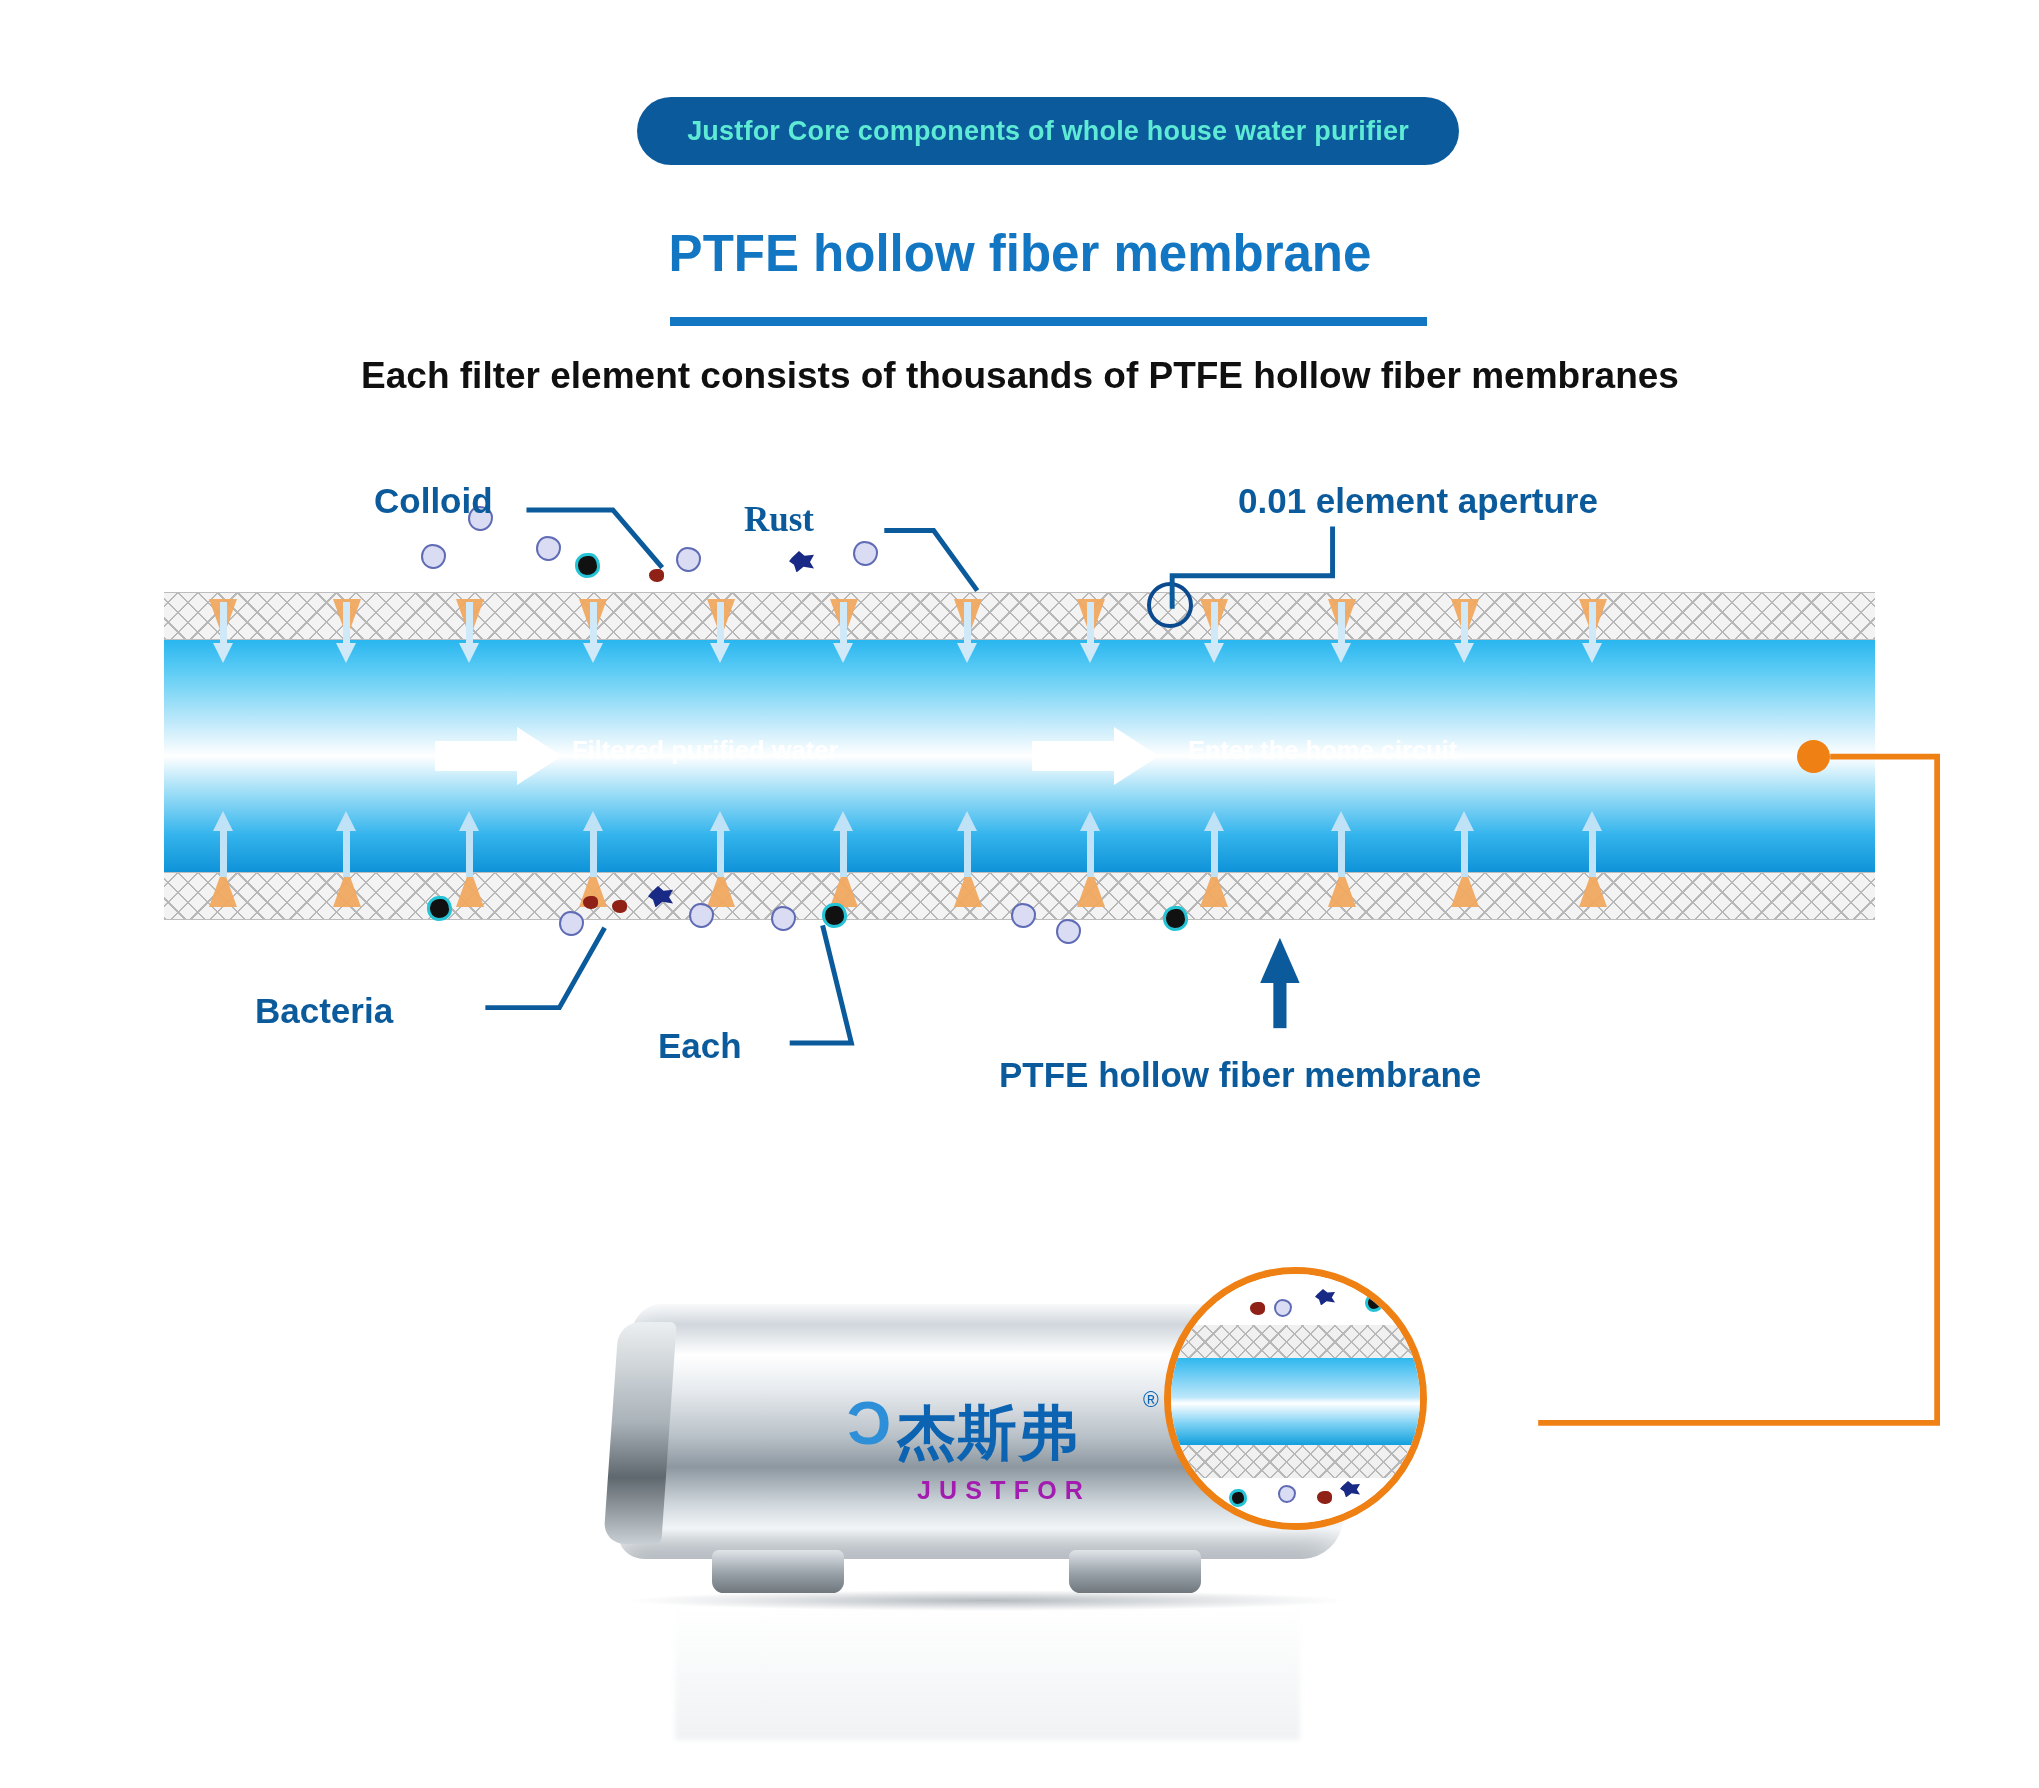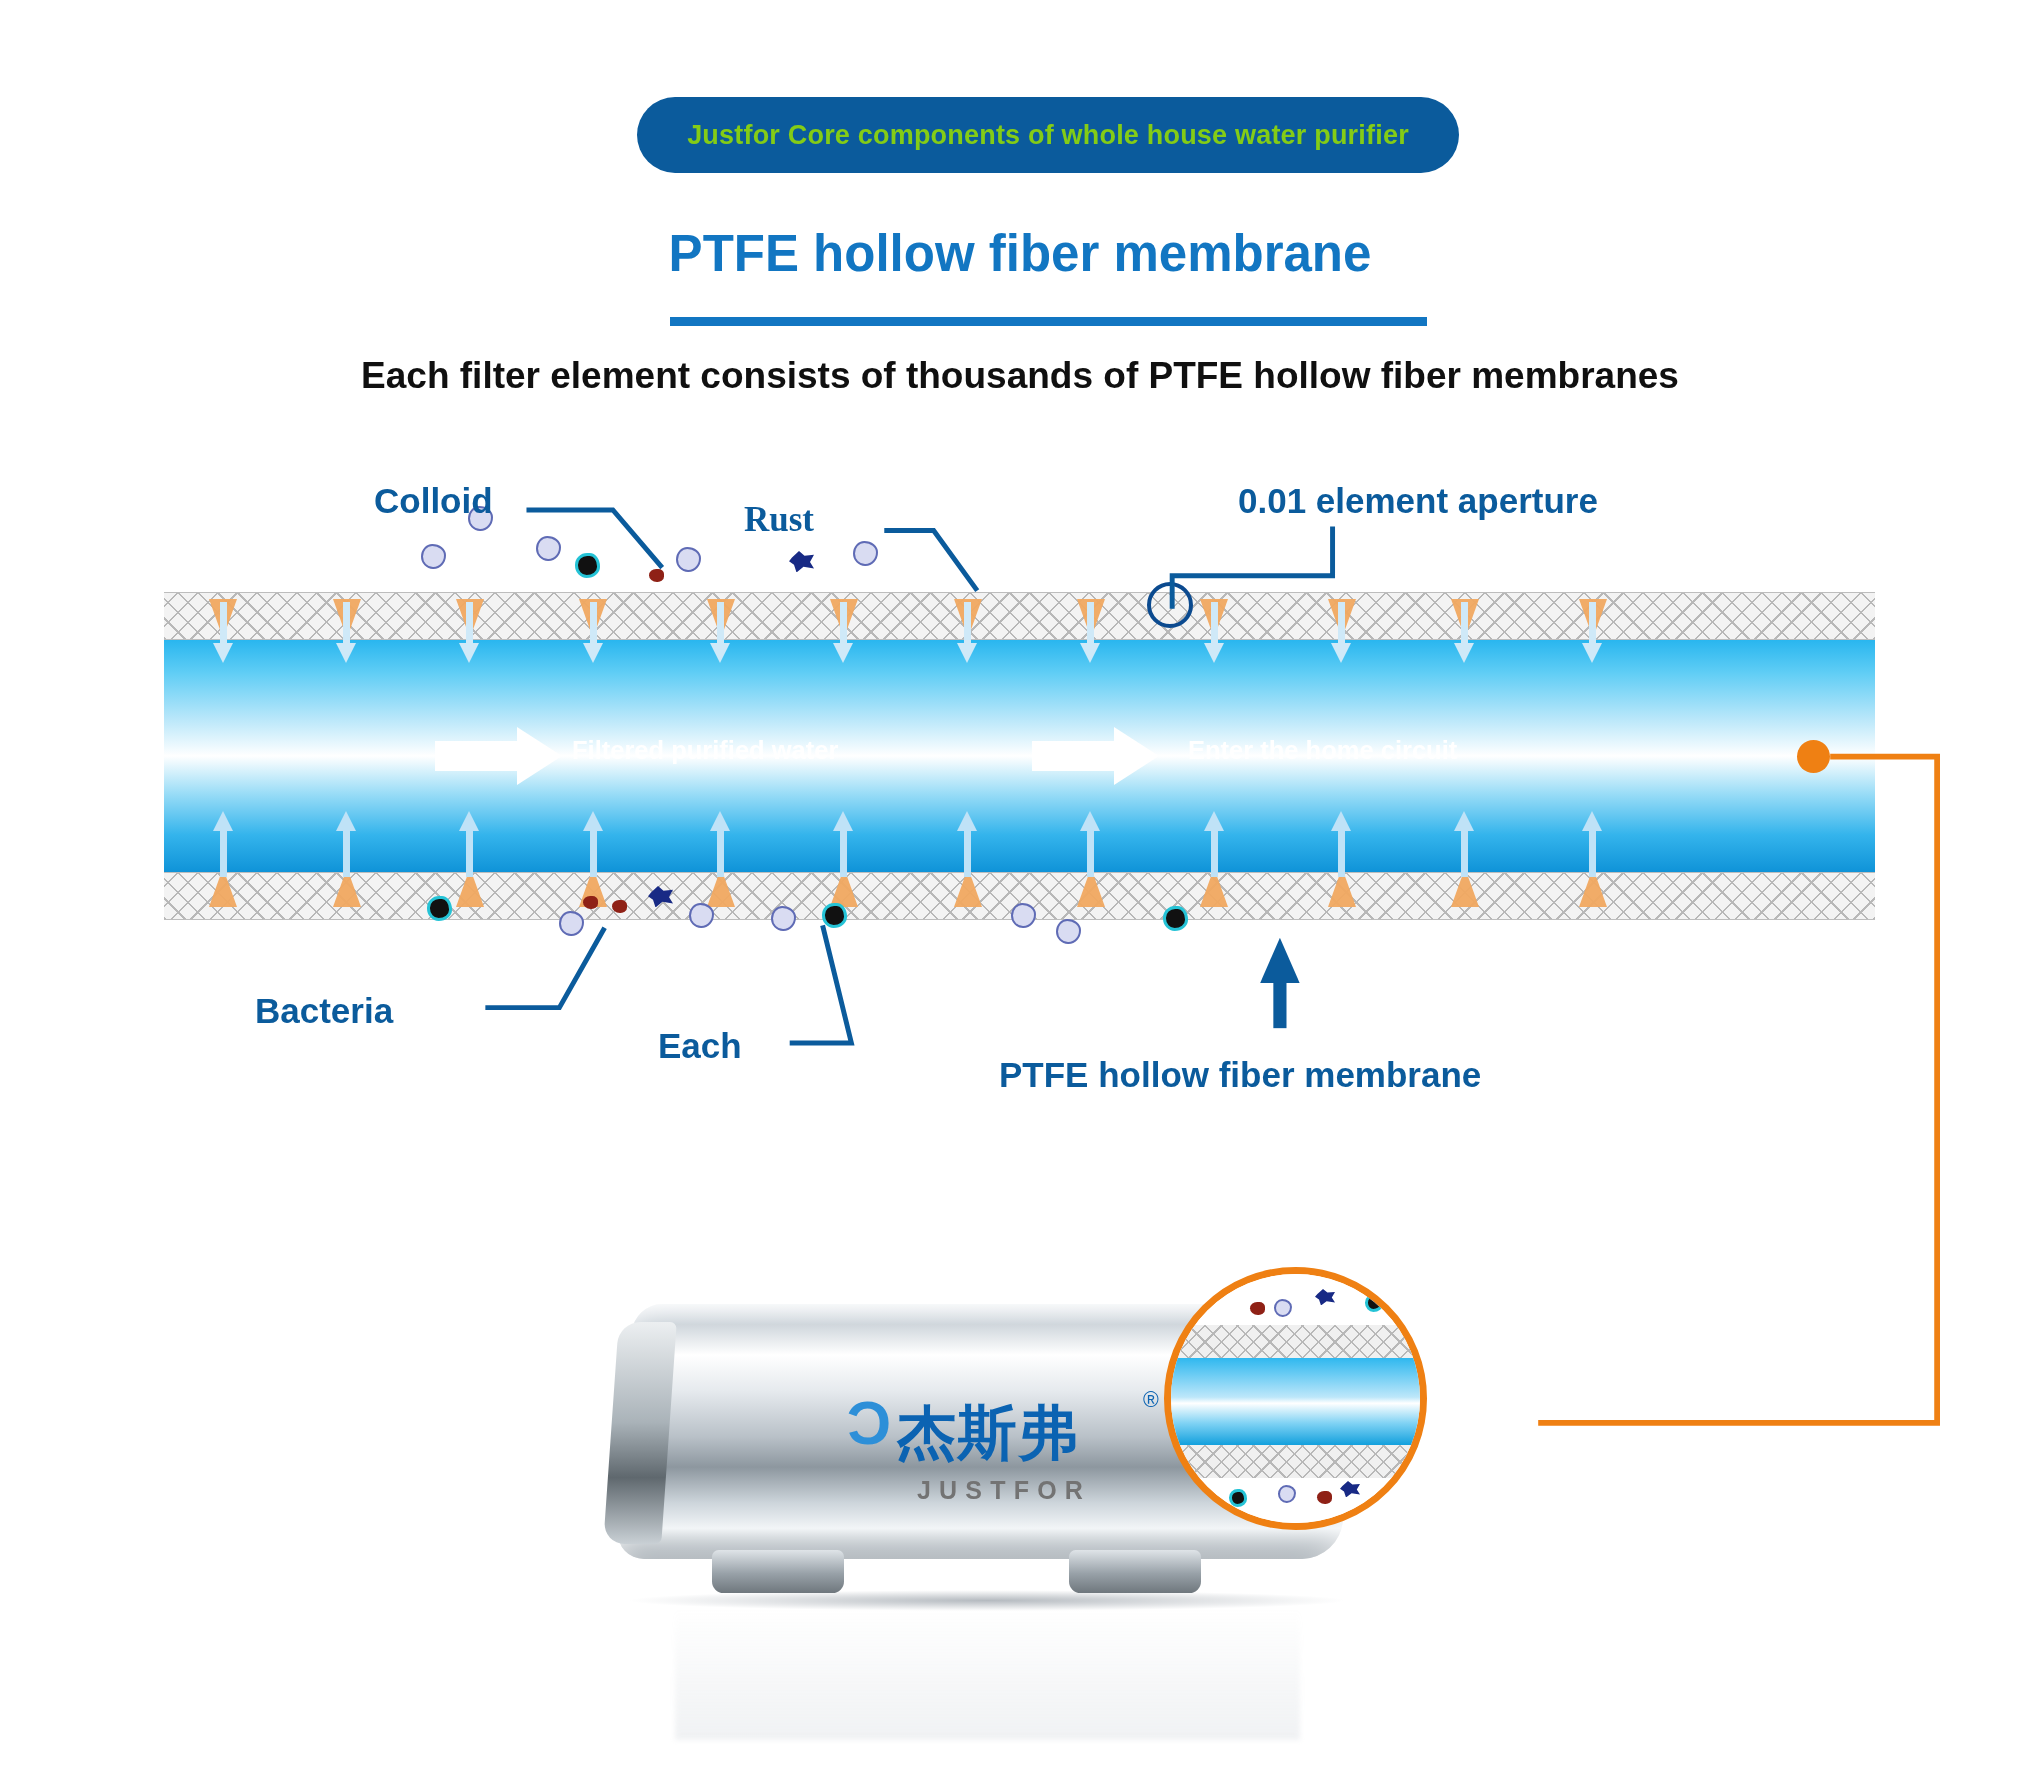--- a/index.html
+++ b/index.html
@@ -17,10 +17,10 @@
   .badge {
     position:absolute;
     left:637px; top:97px;
-    width: 822px; height: 76px;
+    width: 822px; height: 68px;
     background:#0b5b9c;
     border-radius: 38px;
-    color:#84cc16;
+    color:#5eead4;
     font-size: 27px;
     font-weight: bold;
     display:flex; align-items:center; justify-content:center;

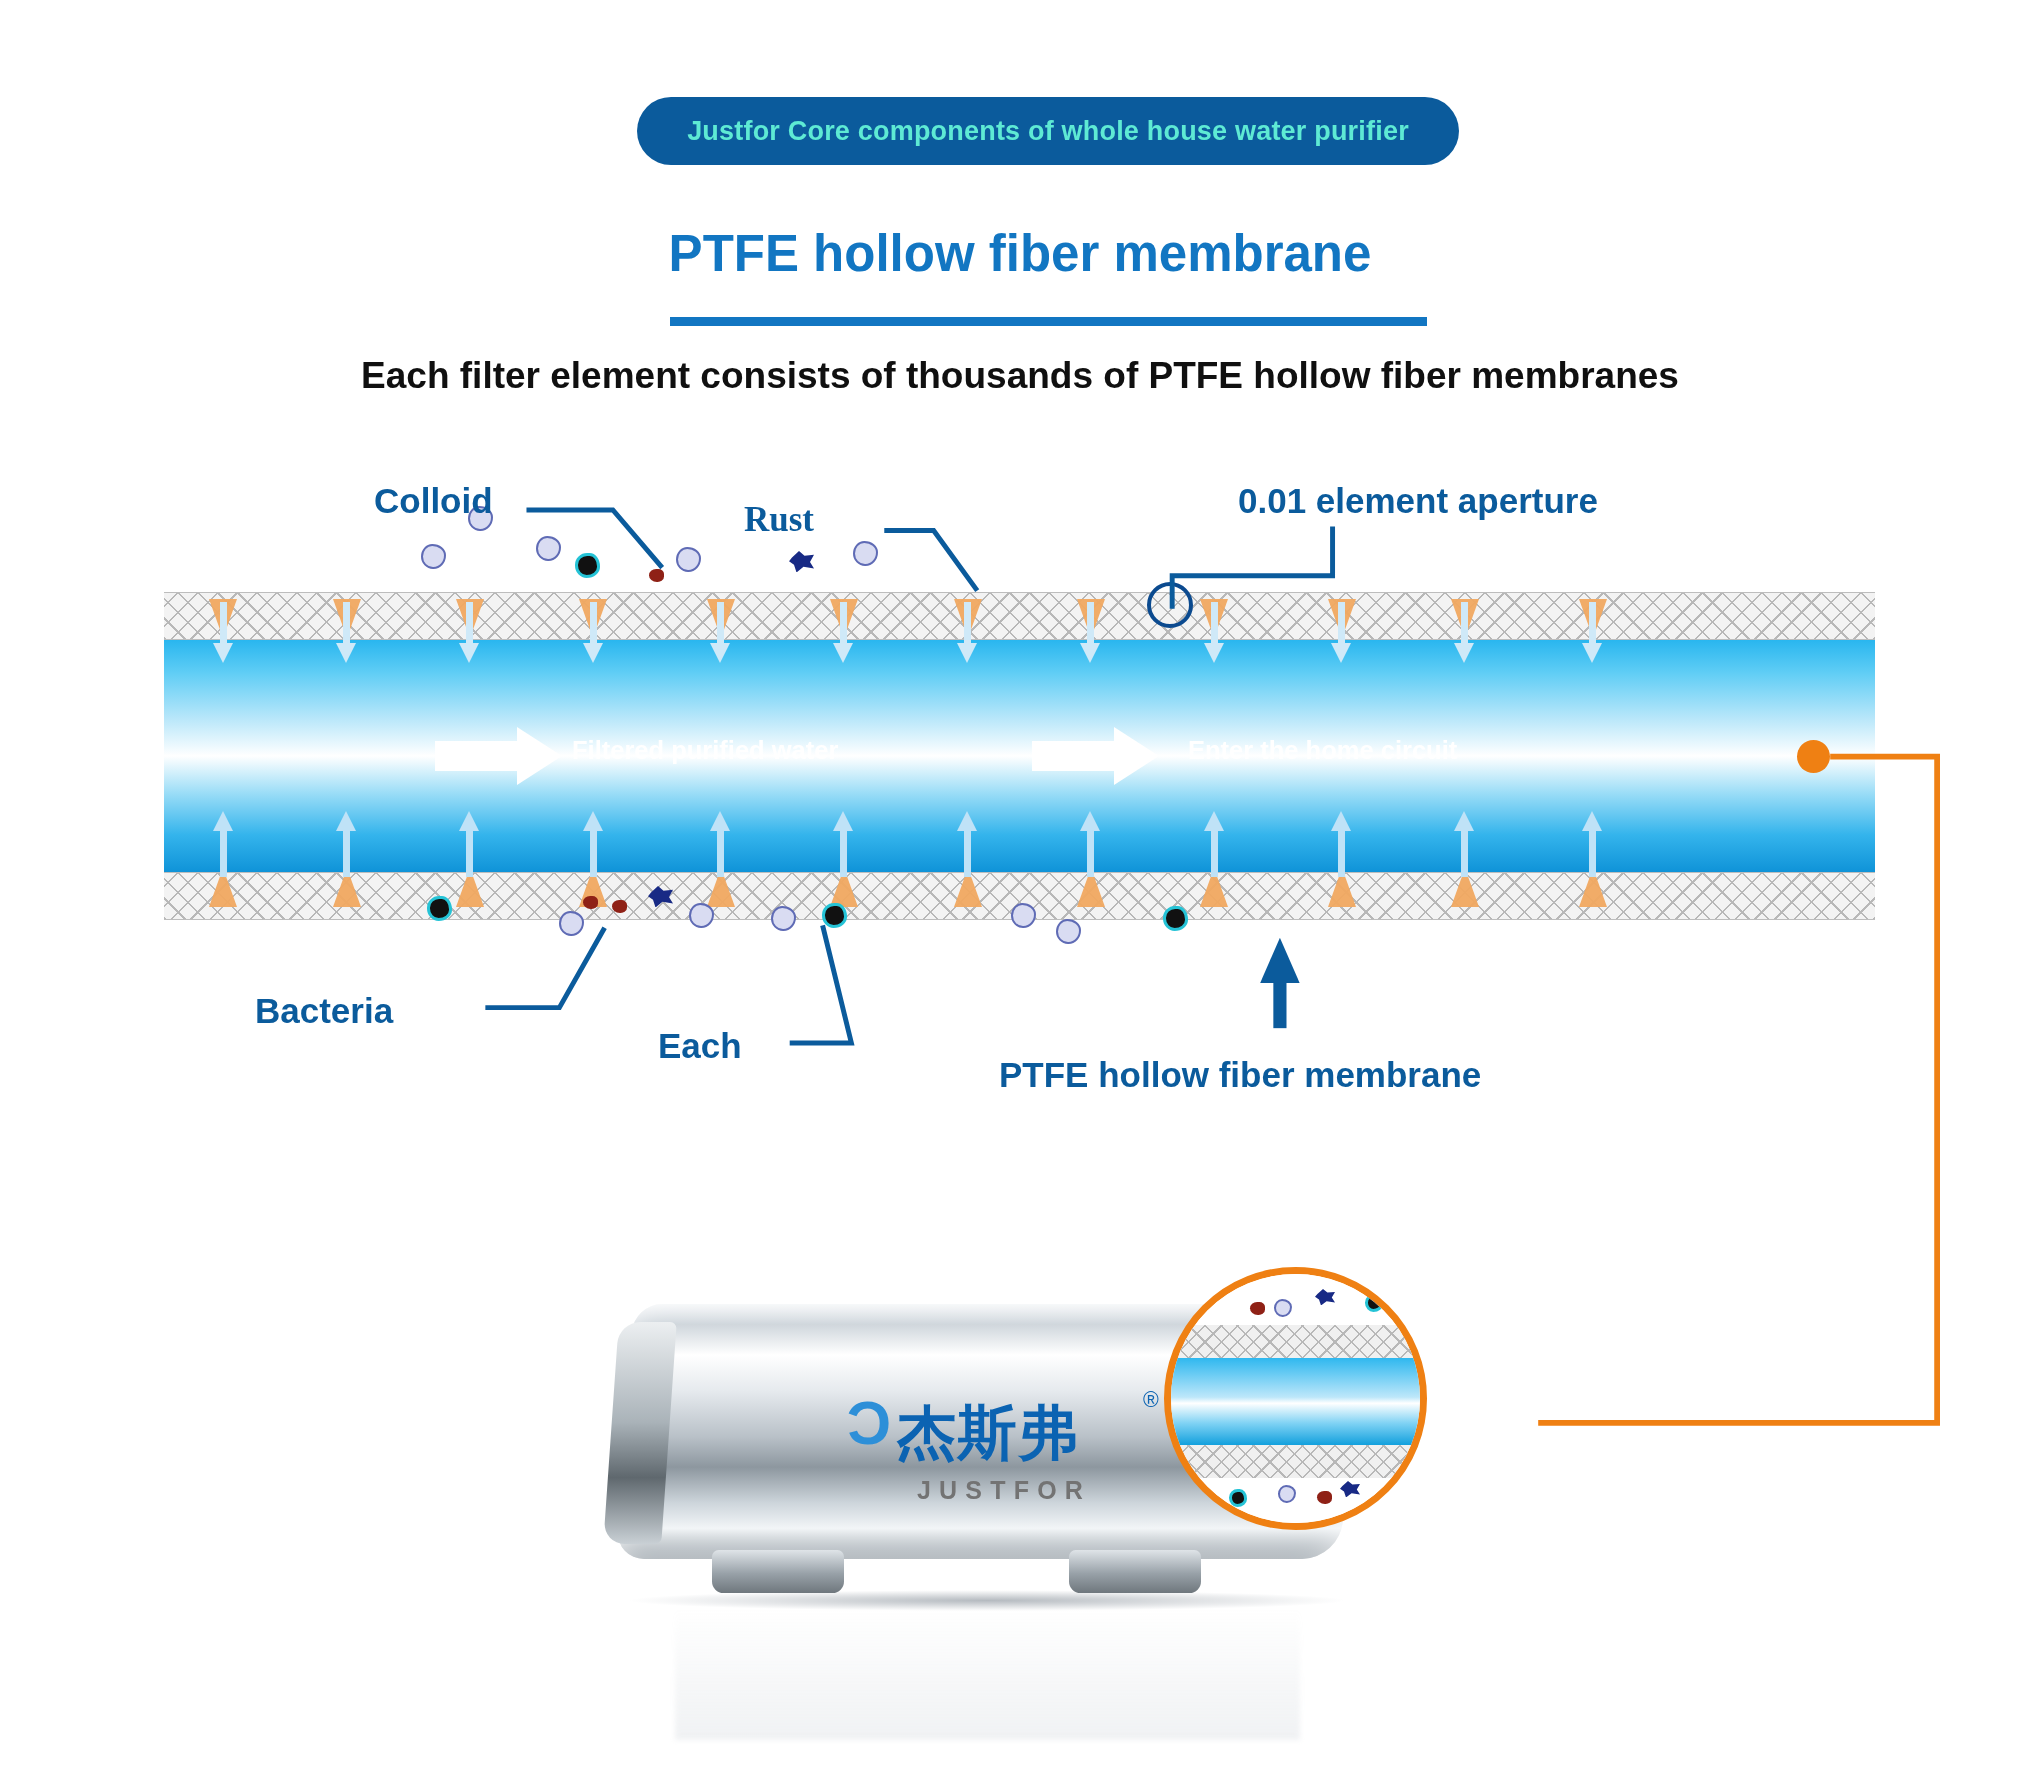--- a/index.html
+++ b/index.html
@@ -198,7 +198,7 @@
   }
   .brand-en {
     position:absolute; left:341px; top:197px;
-    font-size:25px; letter-spacing:8.2px; color:#737373; font-weight:bold;
+    font-size:25px; letter-spacing:8.2px; color:#a21caf; font-weight:bold;
   }
   .foot {
     position:absolute; top:271px; width:132px; height:43px;

